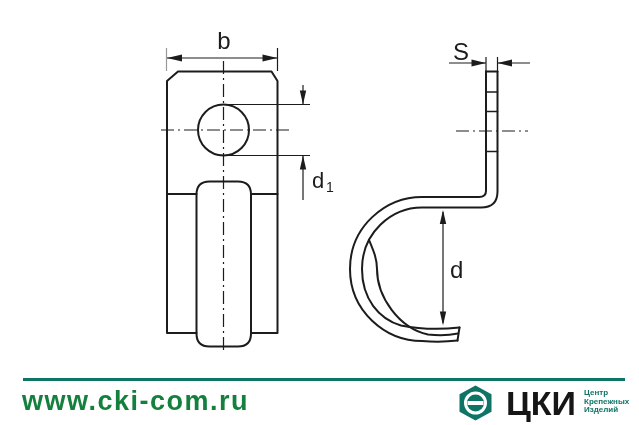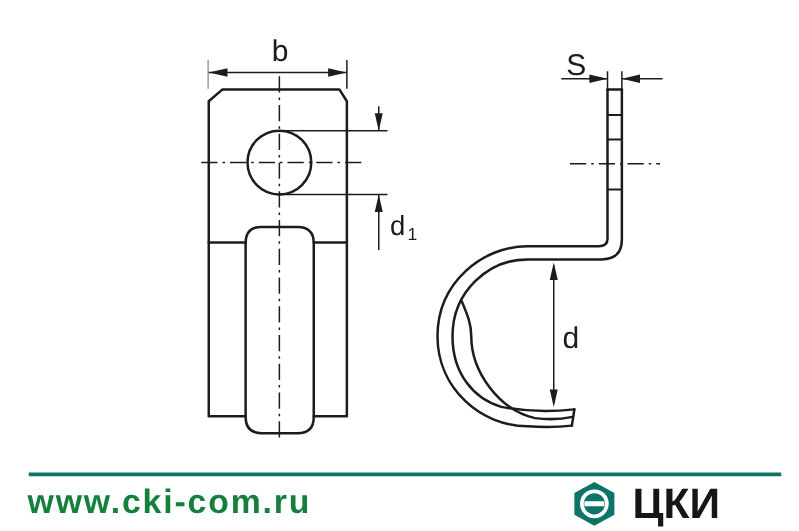--- a/index.html
+++ b/index.html
@@ -113,6 +113,11 @@
       <rect x="9.5" y="16" width="16" height="4" fill="#ffffff"></rect>
     </svg>
     <div class="logo-abbr">ЦКИ</div>
+    <div class="logo-caption">
+      <div>Центр</div>
+      <div>Крепежных</div>
+      <div>Изделий</div>
+    </div>
   </div>
 
 </div>

